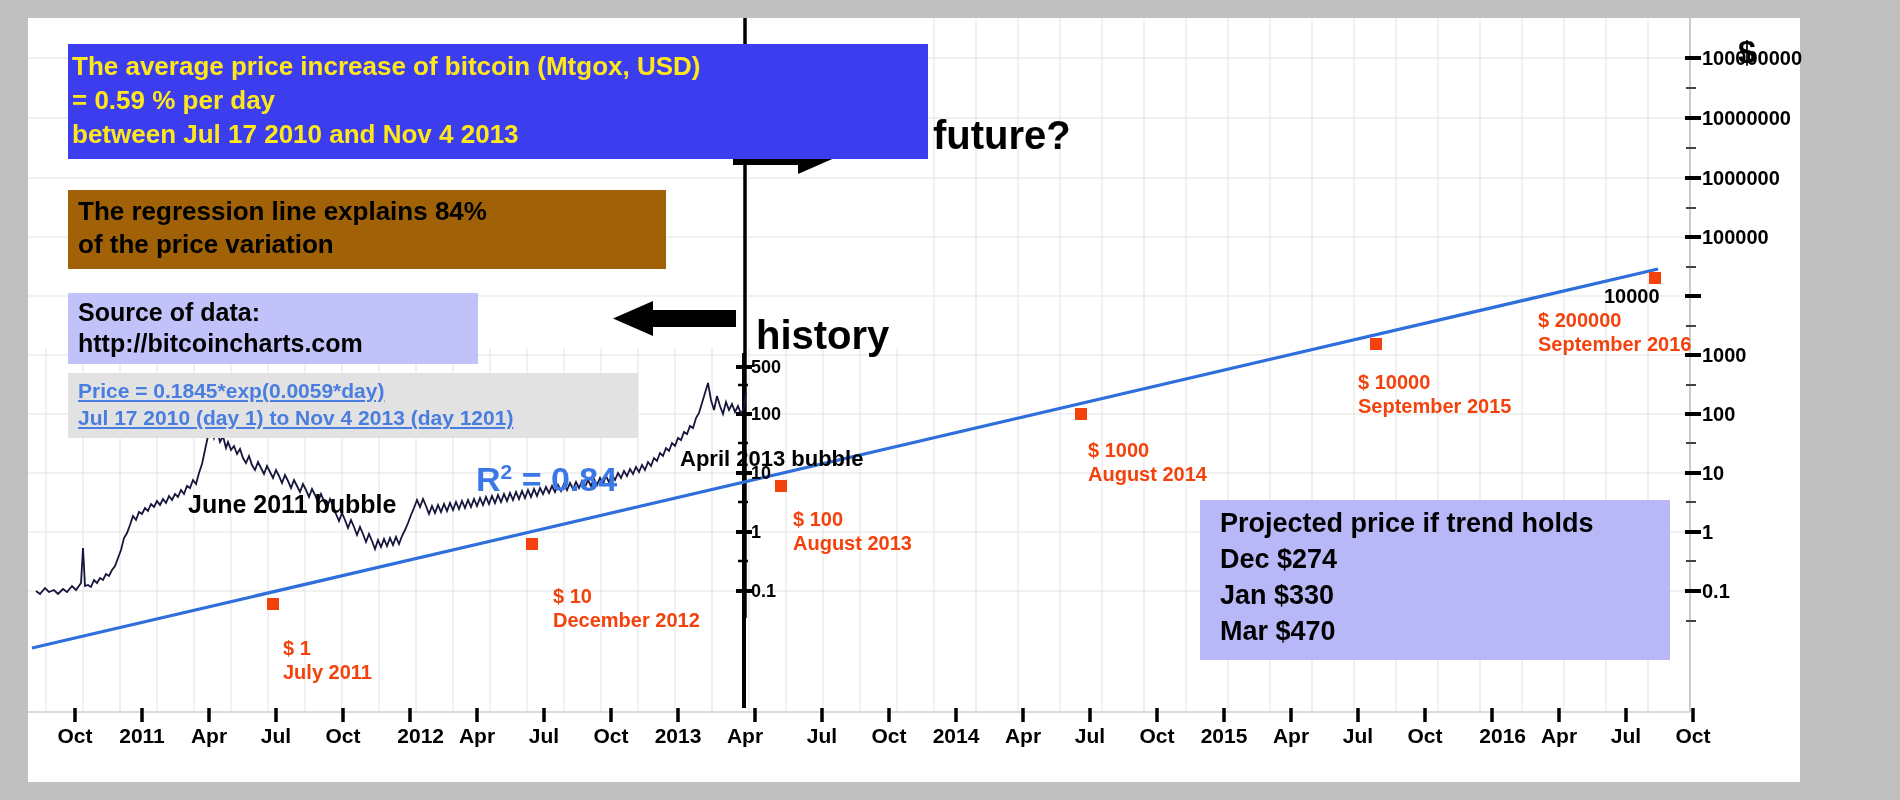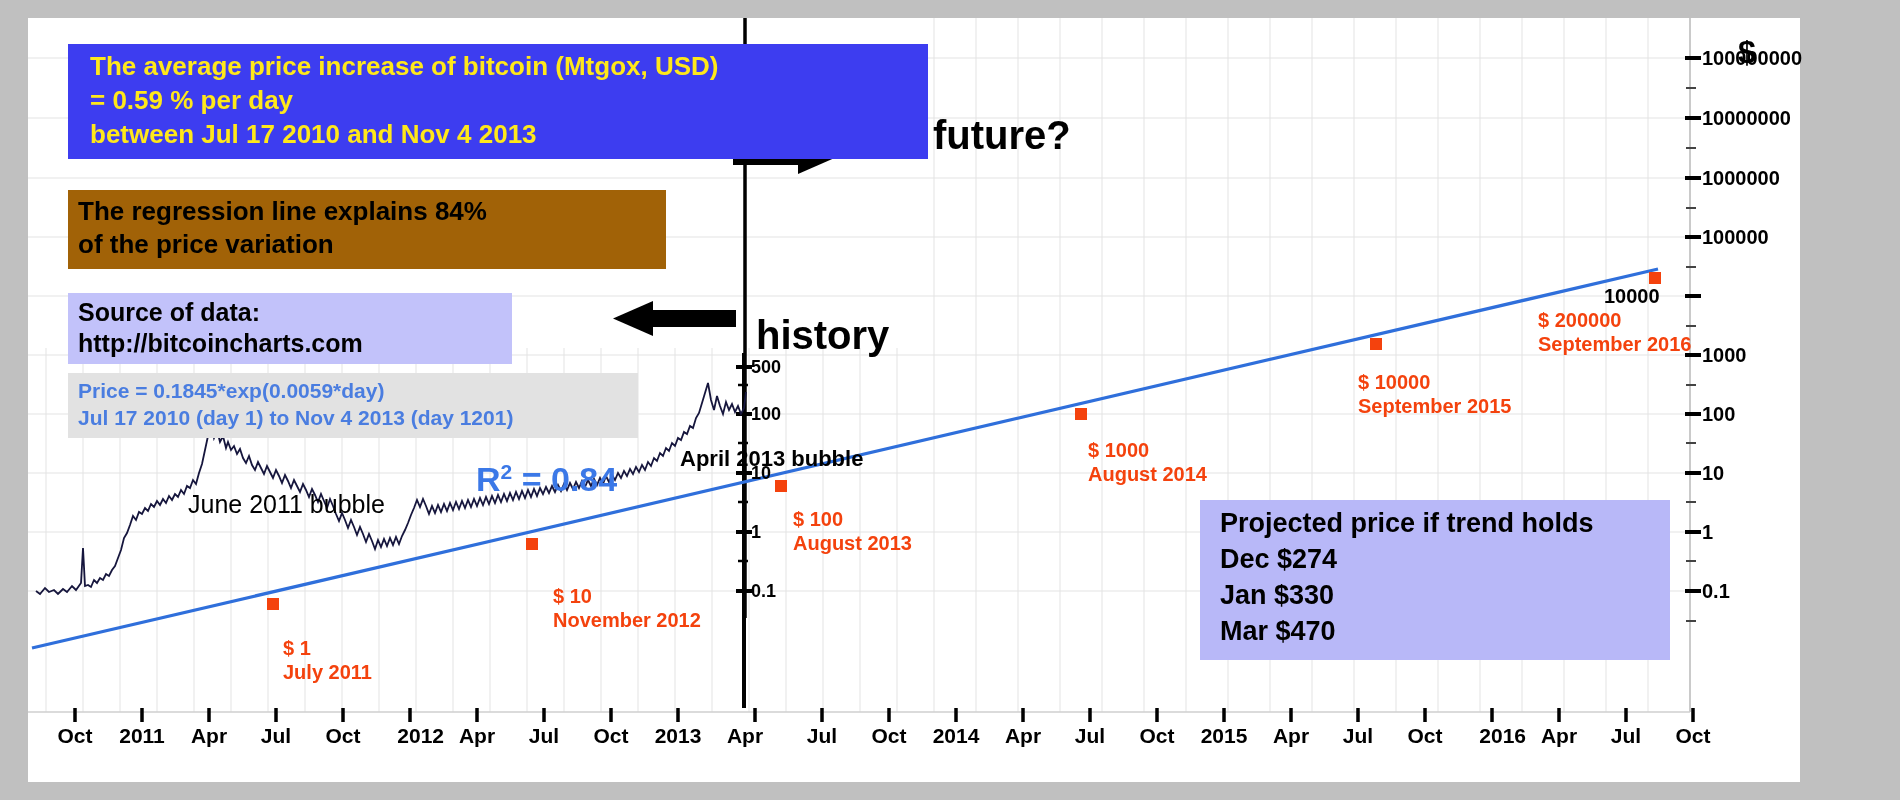--- a/index.html
+++ b/index.html
@@ -14,7 +14,7 @@
     left:40px;top:26px;width:860px;
     background:#3d3df0;color:#ffe81a;
     font-size:26px;font-weight:bold;line-height:1.30;
-    padding:6px 8px 8px 22px;box-sizing:border-box;
+    padding:6px 8px 8px 4px;box-sizing:border-box;
   }
   .box-reg{
     left:40px;top:172px;width:598px;

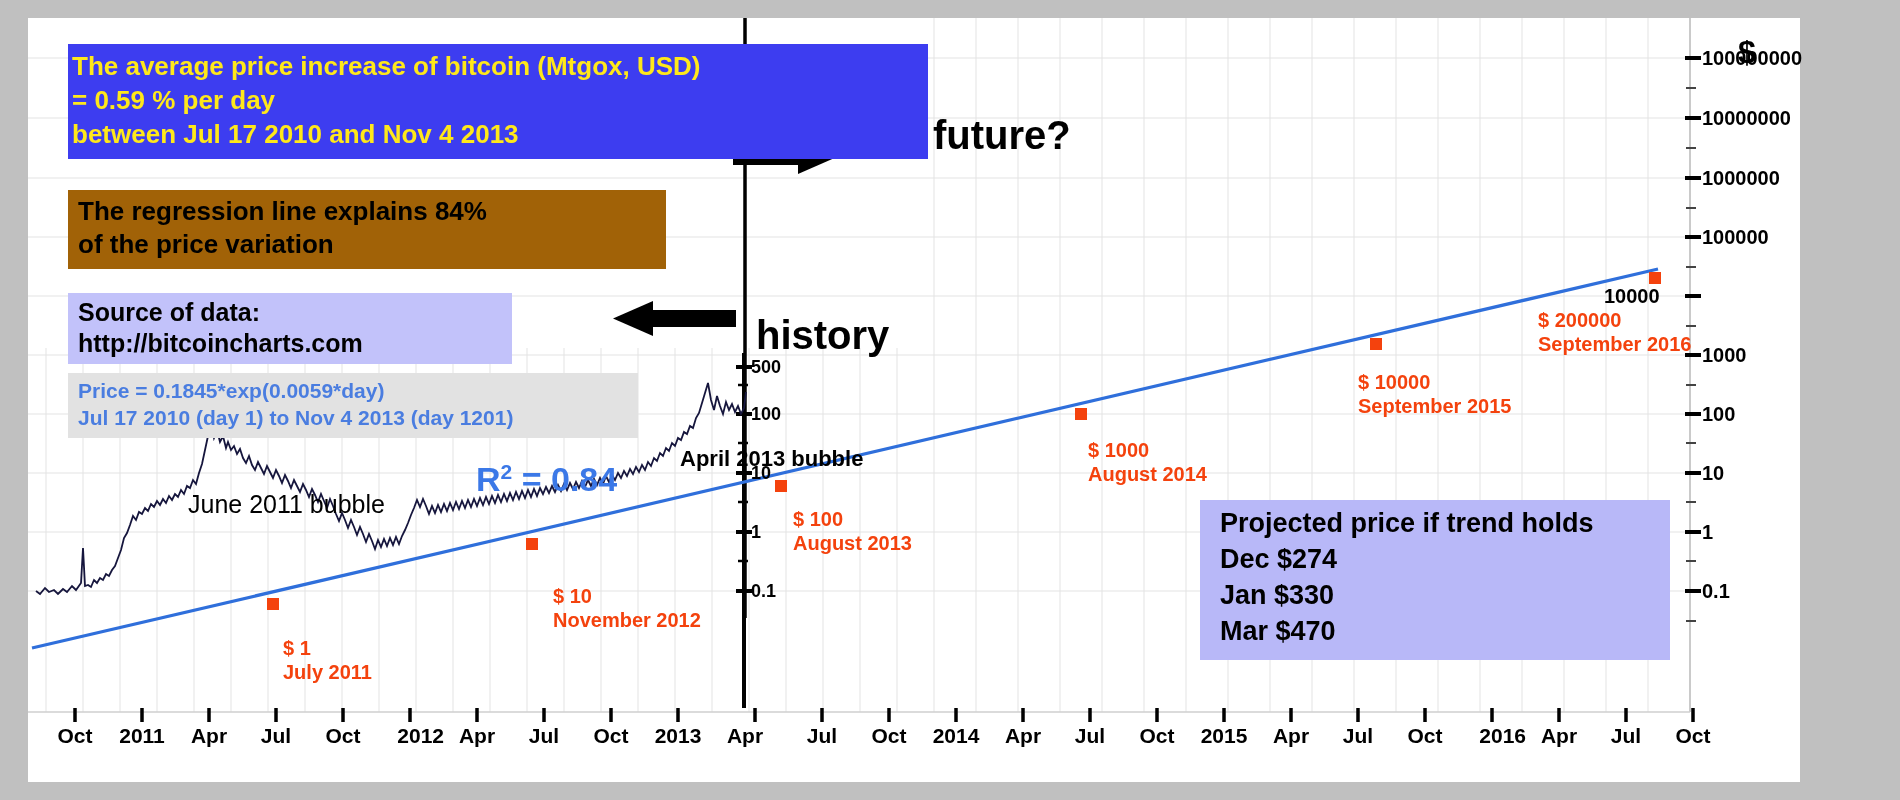--- a/index.html
+++ b/index.html
@@ -23,7 +23,7 @@
     padding:5px 8px 7px 10px;box-sizing:border-box;
   }
   .box-src{
-    left:40px;top:275px;width:444px;
+    left:40px;top:275px;width:410px;
     background:#c2c2fa;color:#000;
     font-size:25px;font-weight:bold;line-height:1.22;
     padding:4px 8px 6px 10px;box-sizing:border-box;

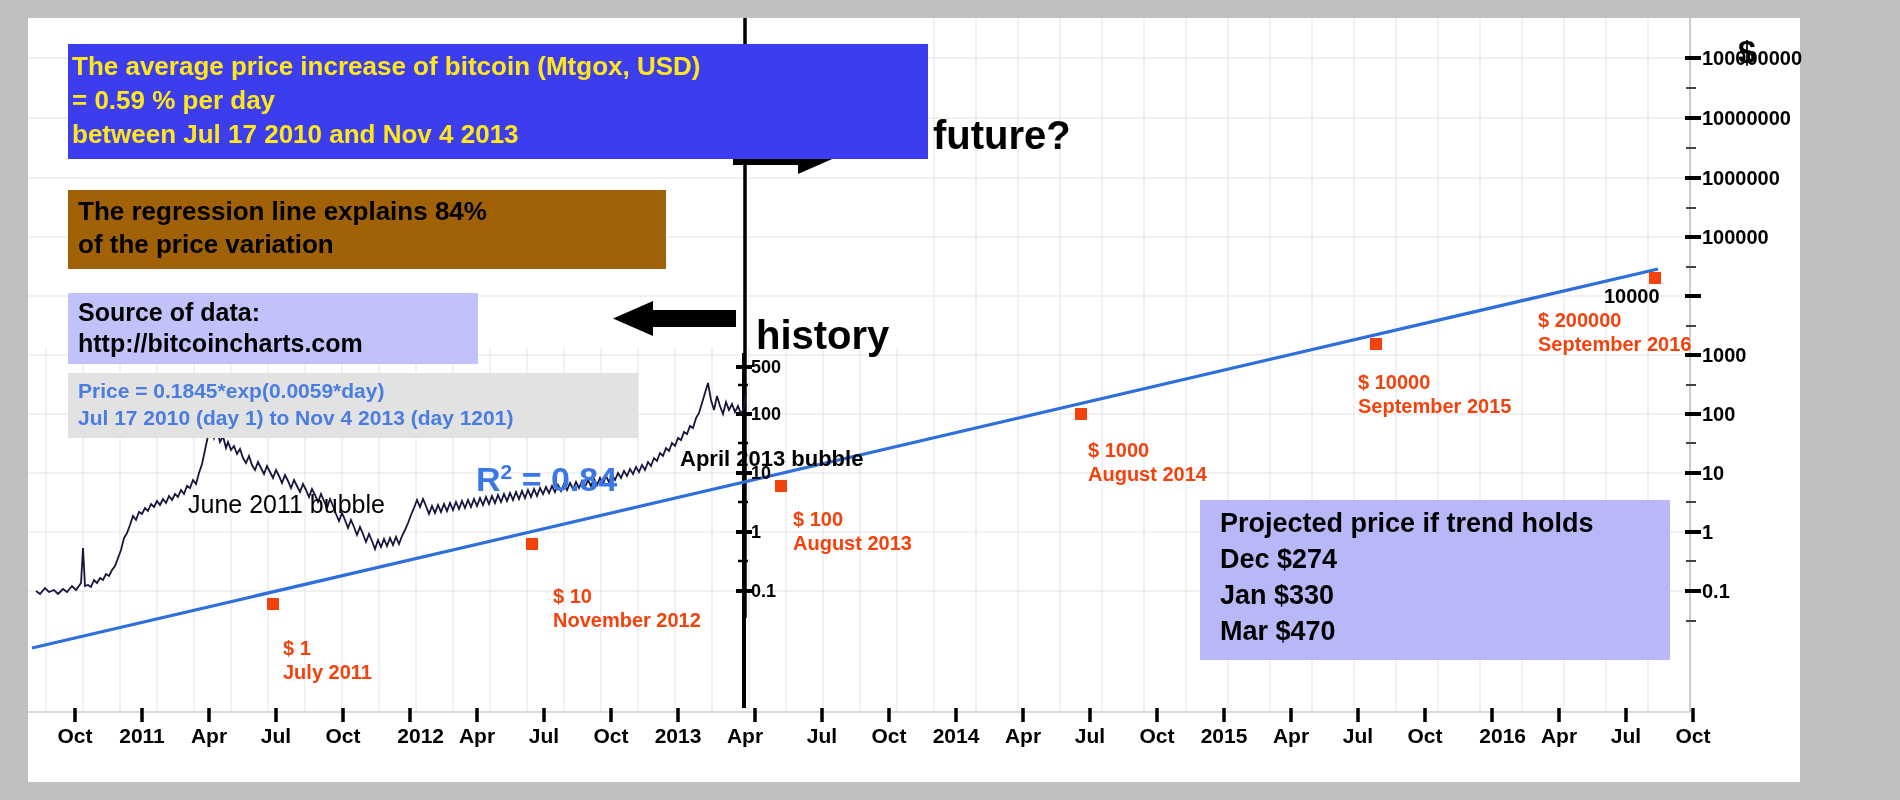--- a/index.html
+++ b/index.html
@@ -32,7 +32,7 @@
     left:40px;top:355px;width:570px;
     background:#e2e2e2;color:#4a7de0;
     font-size:21px;font-weight:bold;line-height:1.30;
-    padding:4px 8px 6px 10px;box-sizing:border-box;
+    padding:4px 8px 6px 10px;box-sizing:border-box;text-decoration:underline;
   }
   .box-proj{
     left:1172px;top:482px;width:470px;

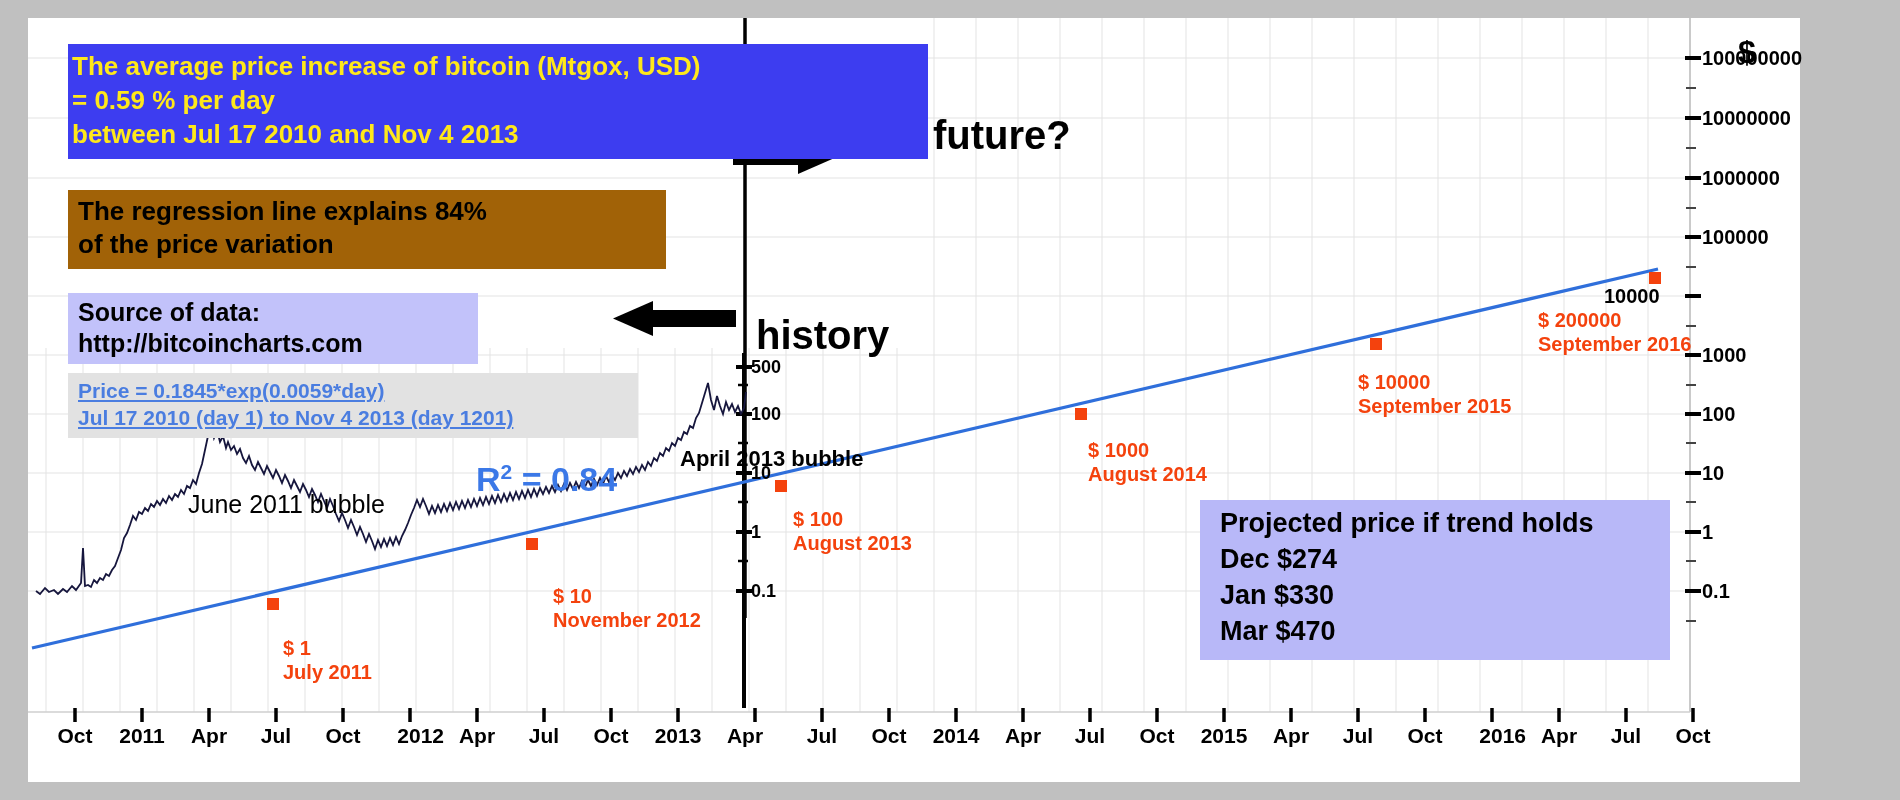--- a/index.html
+++ b/index.html
@@ -44,7 +44,7 @@
   
   .lbl-future{left:905px;top:95px;font-size:40px;font-weight:bold;color:#000;}
   .lbl-history{left:728px;top:295px;font-size:40px;font-weight:bold;color:#000;}
-  .lbl-june{left:160px;top:472px;font-size:25px;font-weight:normal;color:#000;}
+  .lbl-june{left:160px;top:472px;font-size:25px;font-weight:bold;color:#000;}
   .lbl-april{left:652px;top:428px;font-size:22px;font-weight:bold;color:#000;}
   .lbl-r2{left:448px;top:442px;font-size:34px;font-weight:bold;color:#3b78e7;}
   .lbl-r2 sup{font-size:21px;}

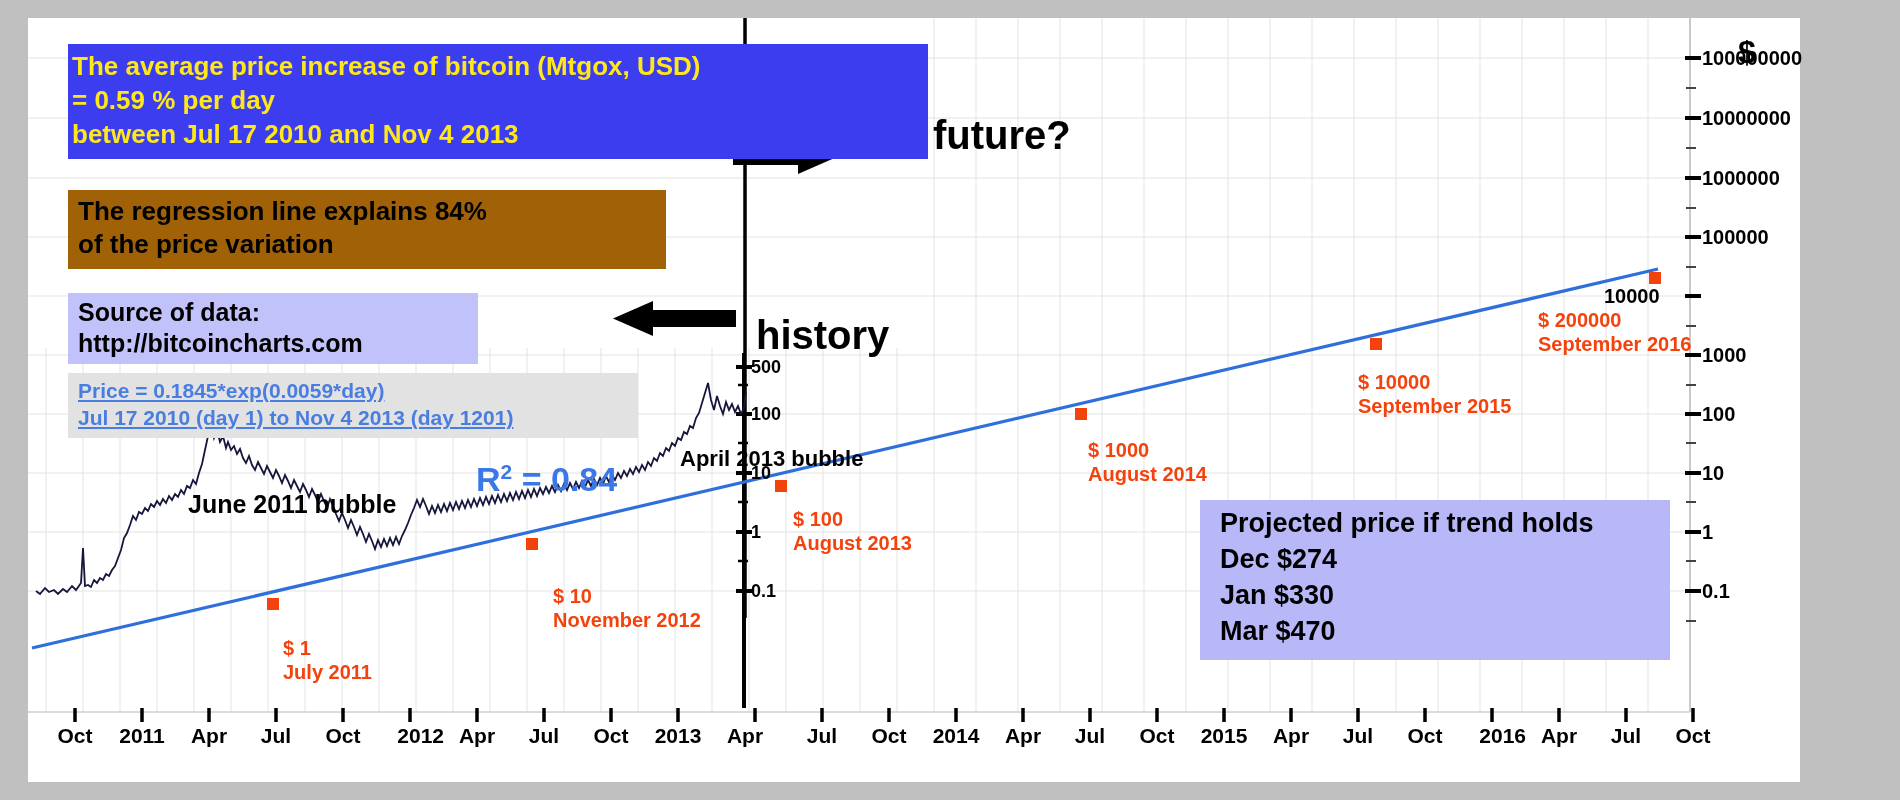--- a/index.html
+++ b/index.html
@@ -346,7 +346,7 @@
     </div>
     <div class="abs ann ann-10 nowrap">
       <div>$ 10</div>
-      <div>November 2012</div>
+      <div>December 2012</div>
     </div>
     <div class="abs ann ann-100 nowrap">
       <div>$ 100</div>

